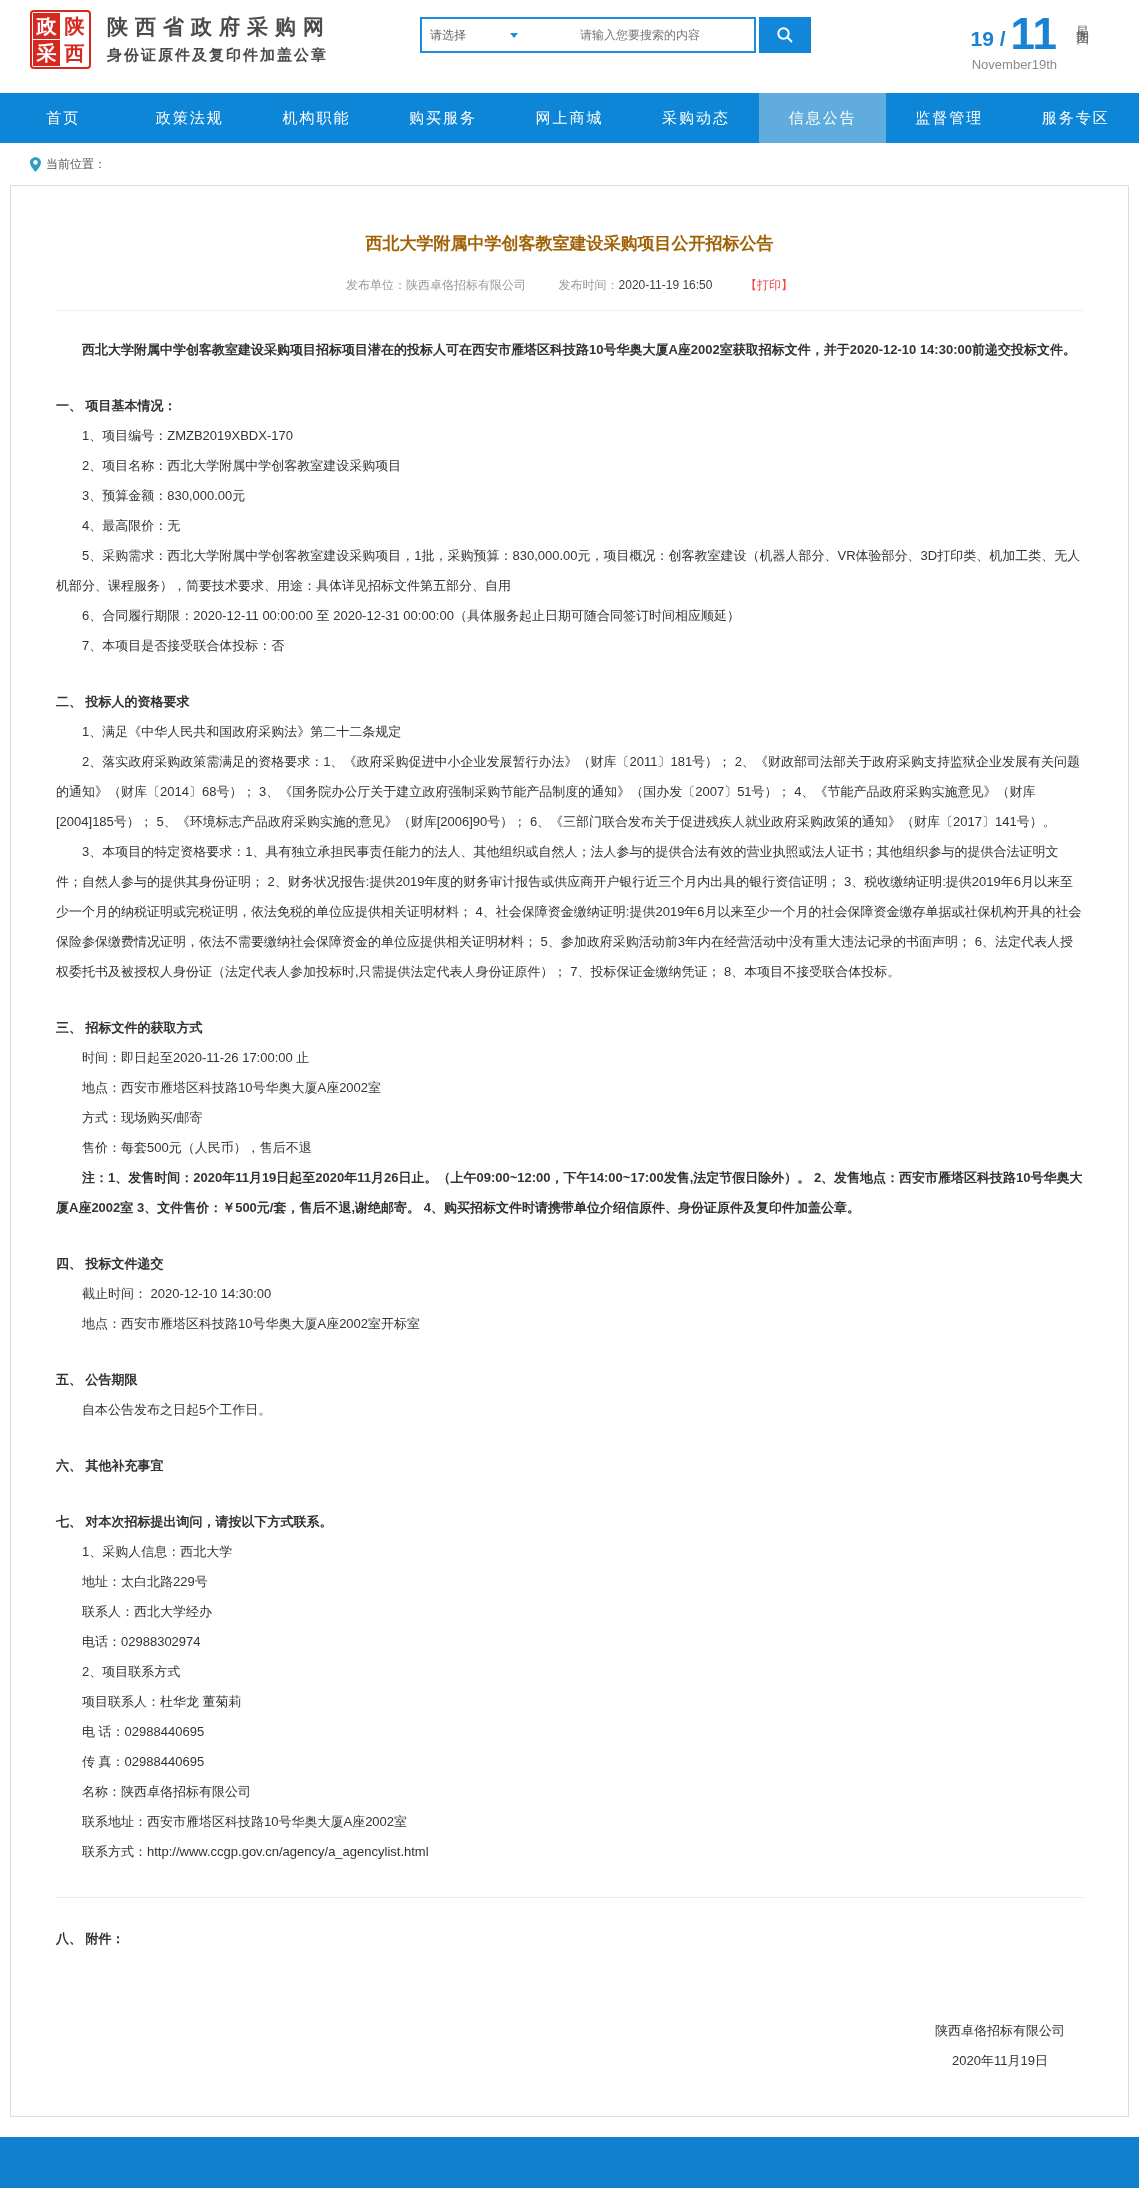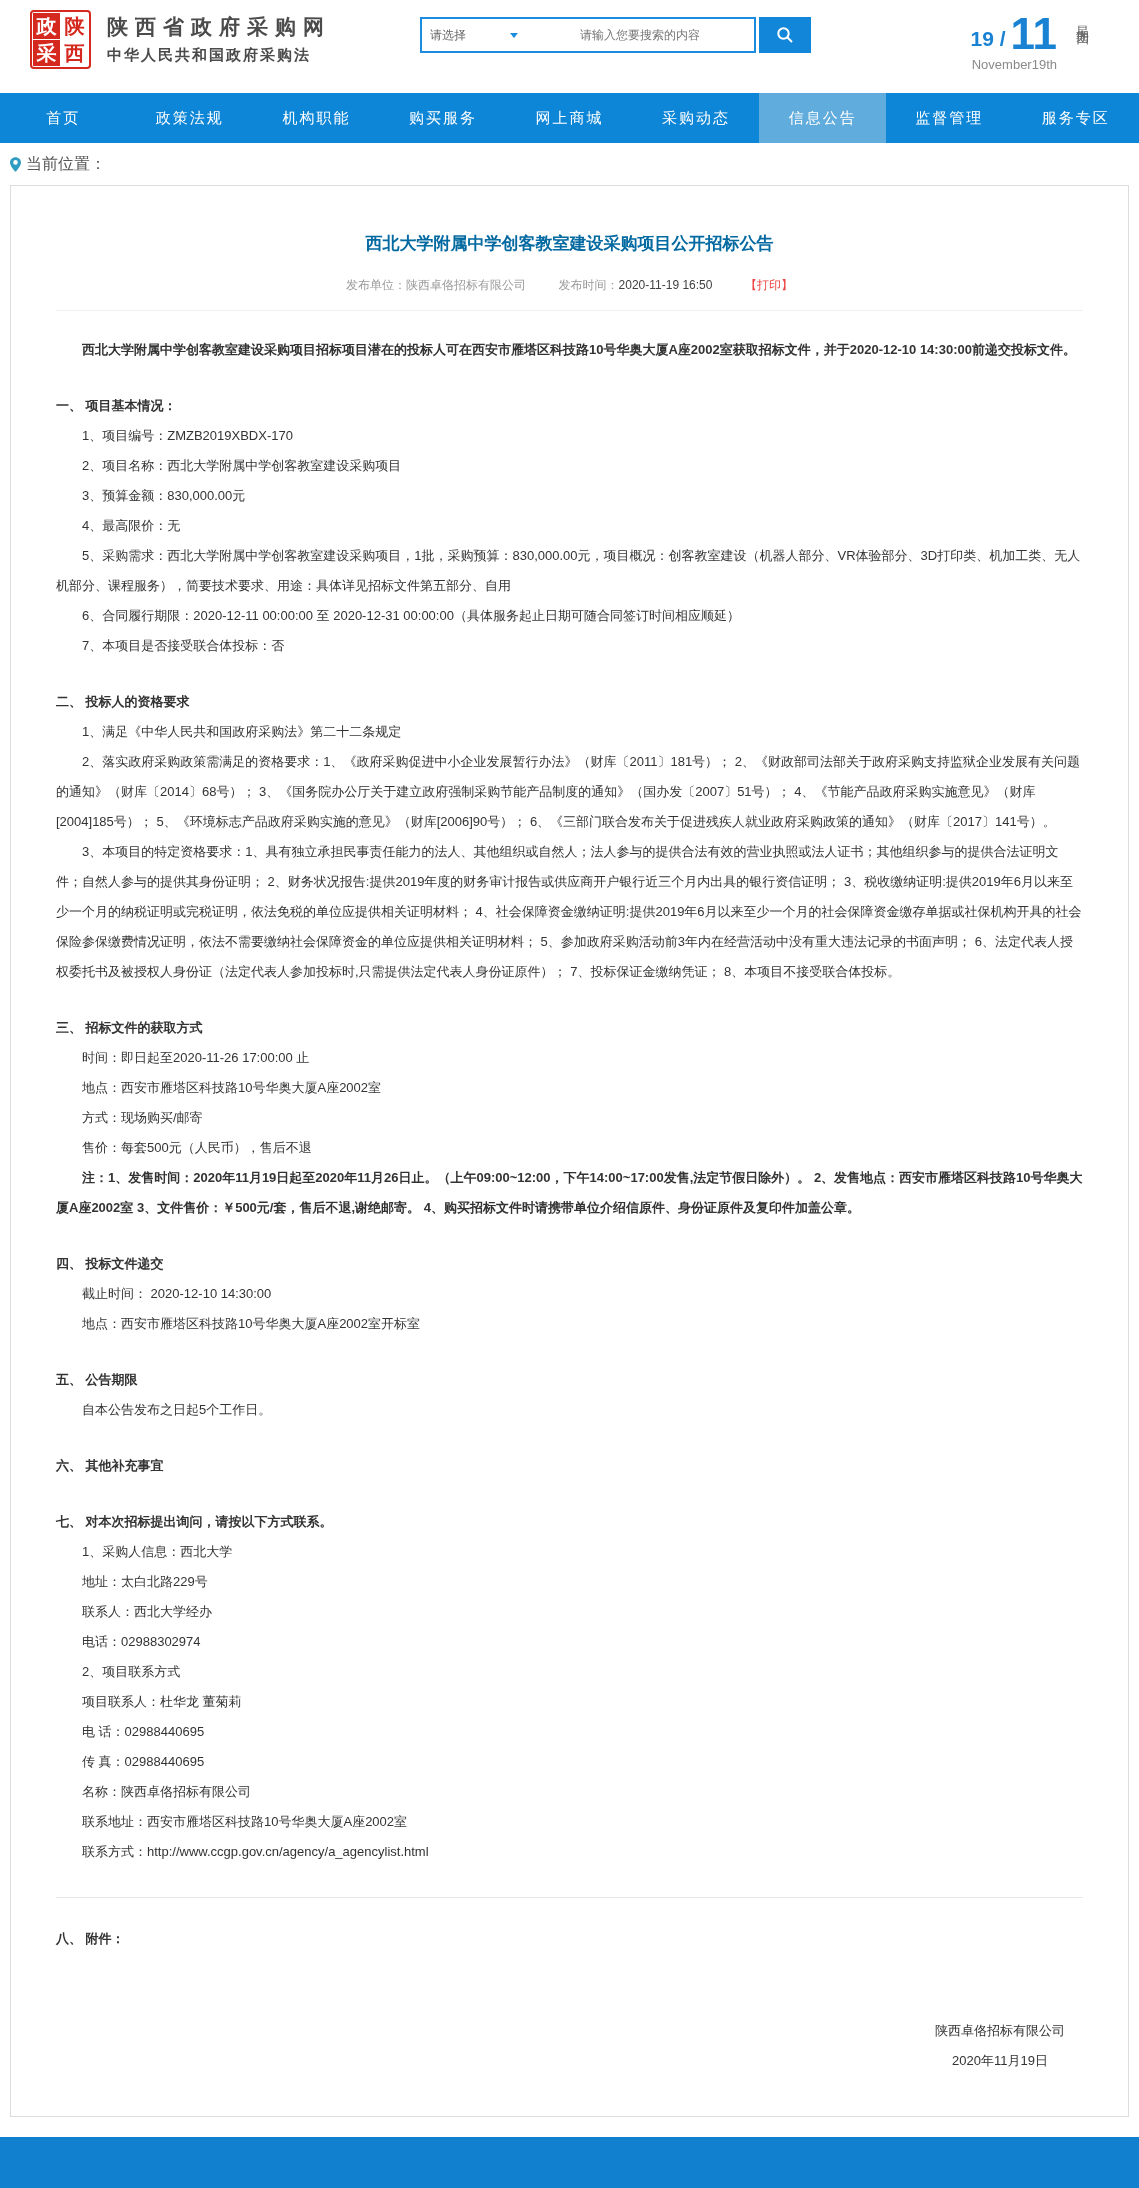--- a/index.html
+++ b/index.html
@@ -70,7 +70,7 @@
     </div>
     <div class="brand">
       <div class="brand-title">陕西省政府采购网</div>
-      <div class="brand-sub">中华人民共和国政府采购法</div>
+      <div class="brand-sub">身份证原件及复印件加盖公章</div>
     </div>
   </div>
 

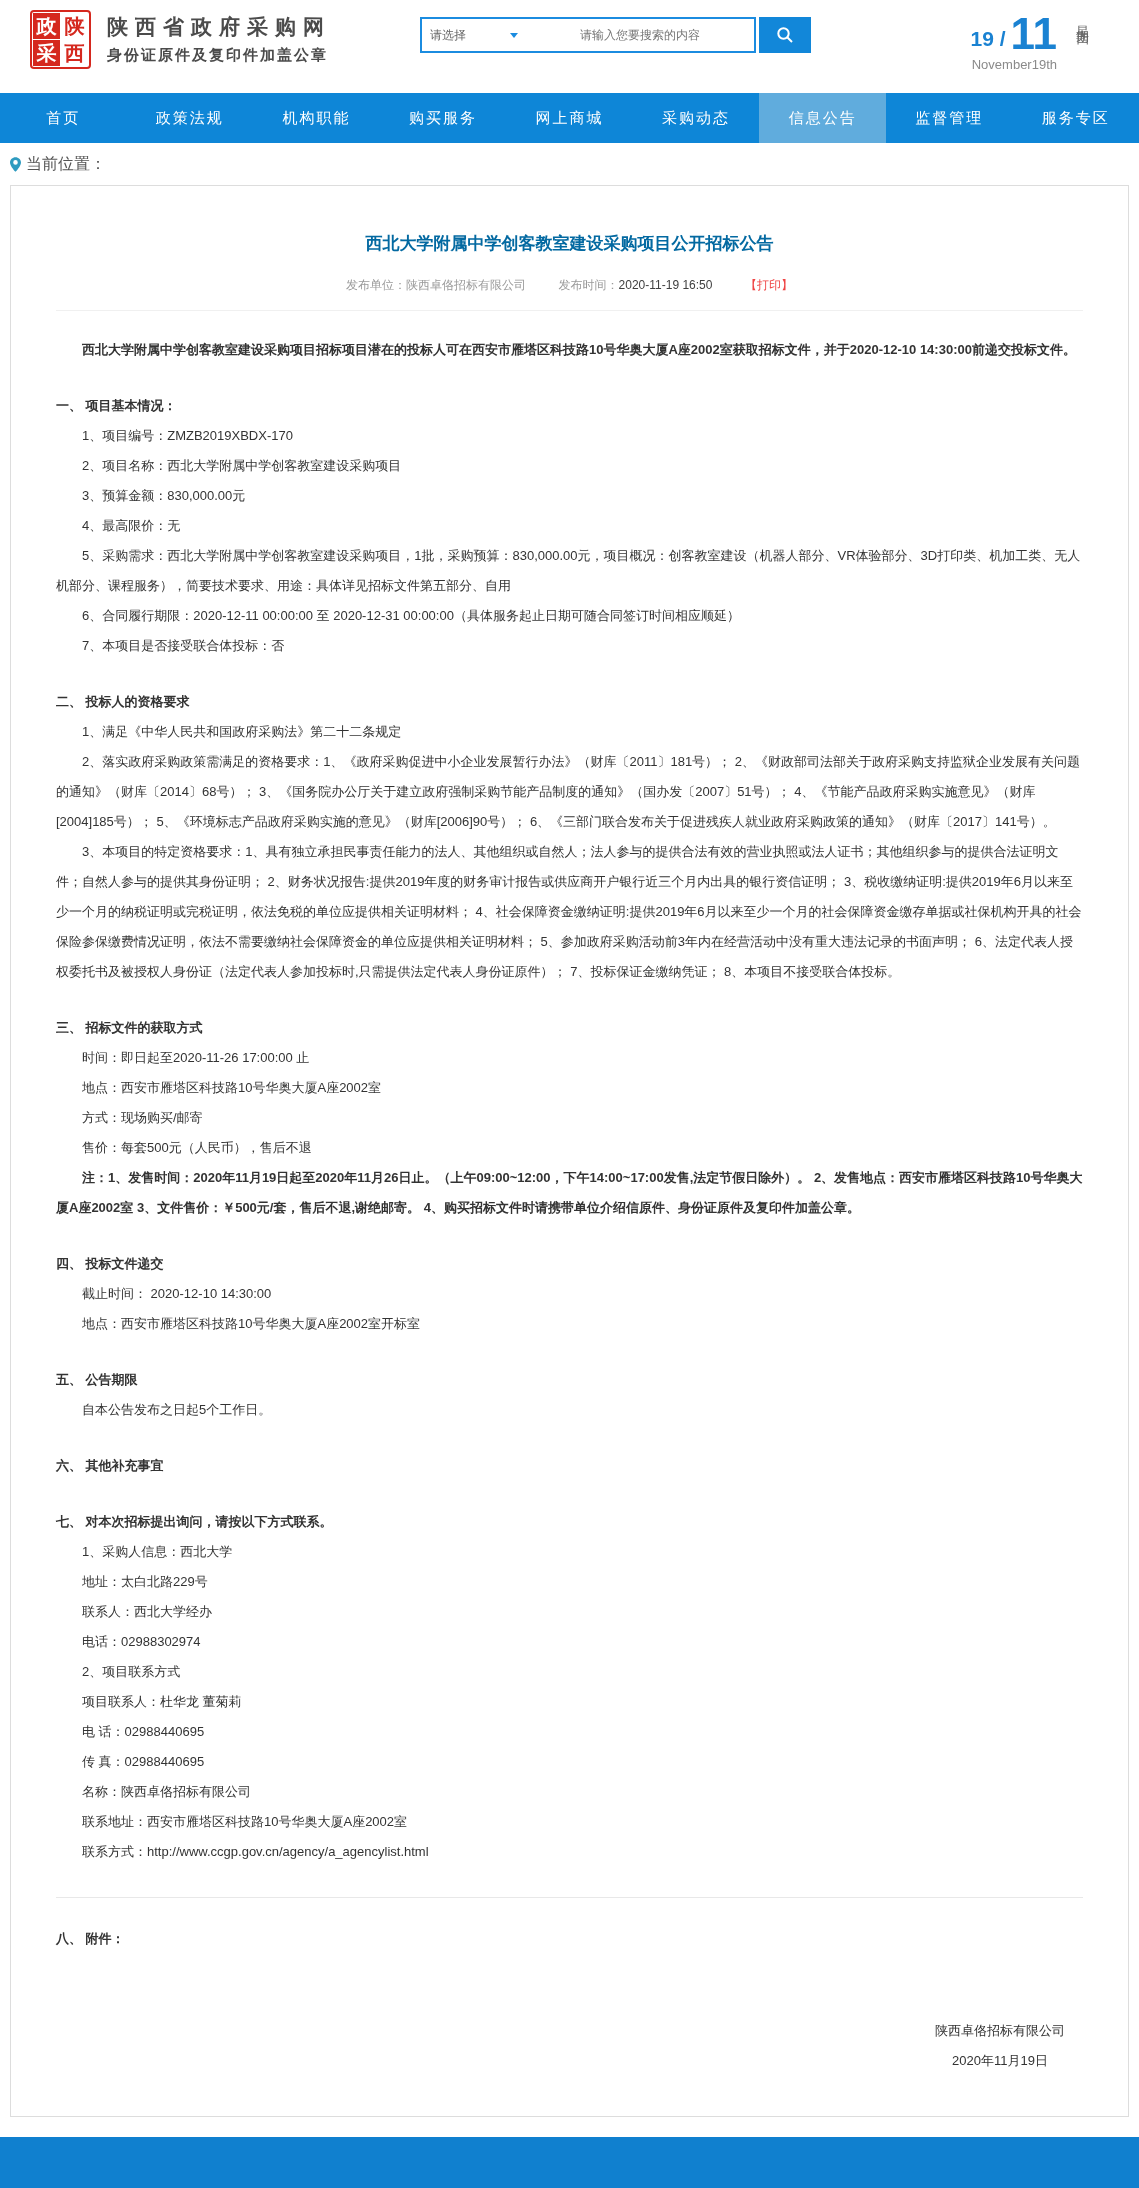--- a/index.html
+++ b/index.html
@@ -34,7 +34,7 @@
   .nav-item{flex:1;display:flex;align-items:center;justify-content:center;color:#fff;font-size:15px;letter-spacing:2px;cursor:pointer;}
   .nav-item.active{background:#60acdd;}
   
-  .breadcrumb{height:42px;display:flex;align-items:center;padding-left:10px;font-size:16px;color:#555;}
+  .breadcrumb{height:42px;display:flex;align-items:center;padding-left:30px;font-size:12px;color:#555;}
   .breadcrumb svg{margin-right:5px;}
   
   .card{margin:0 10px;border:1px solid #ddd;box-sizing:border-box;padding:46px 45px 40px;min-height:1842px;background:#fff;}

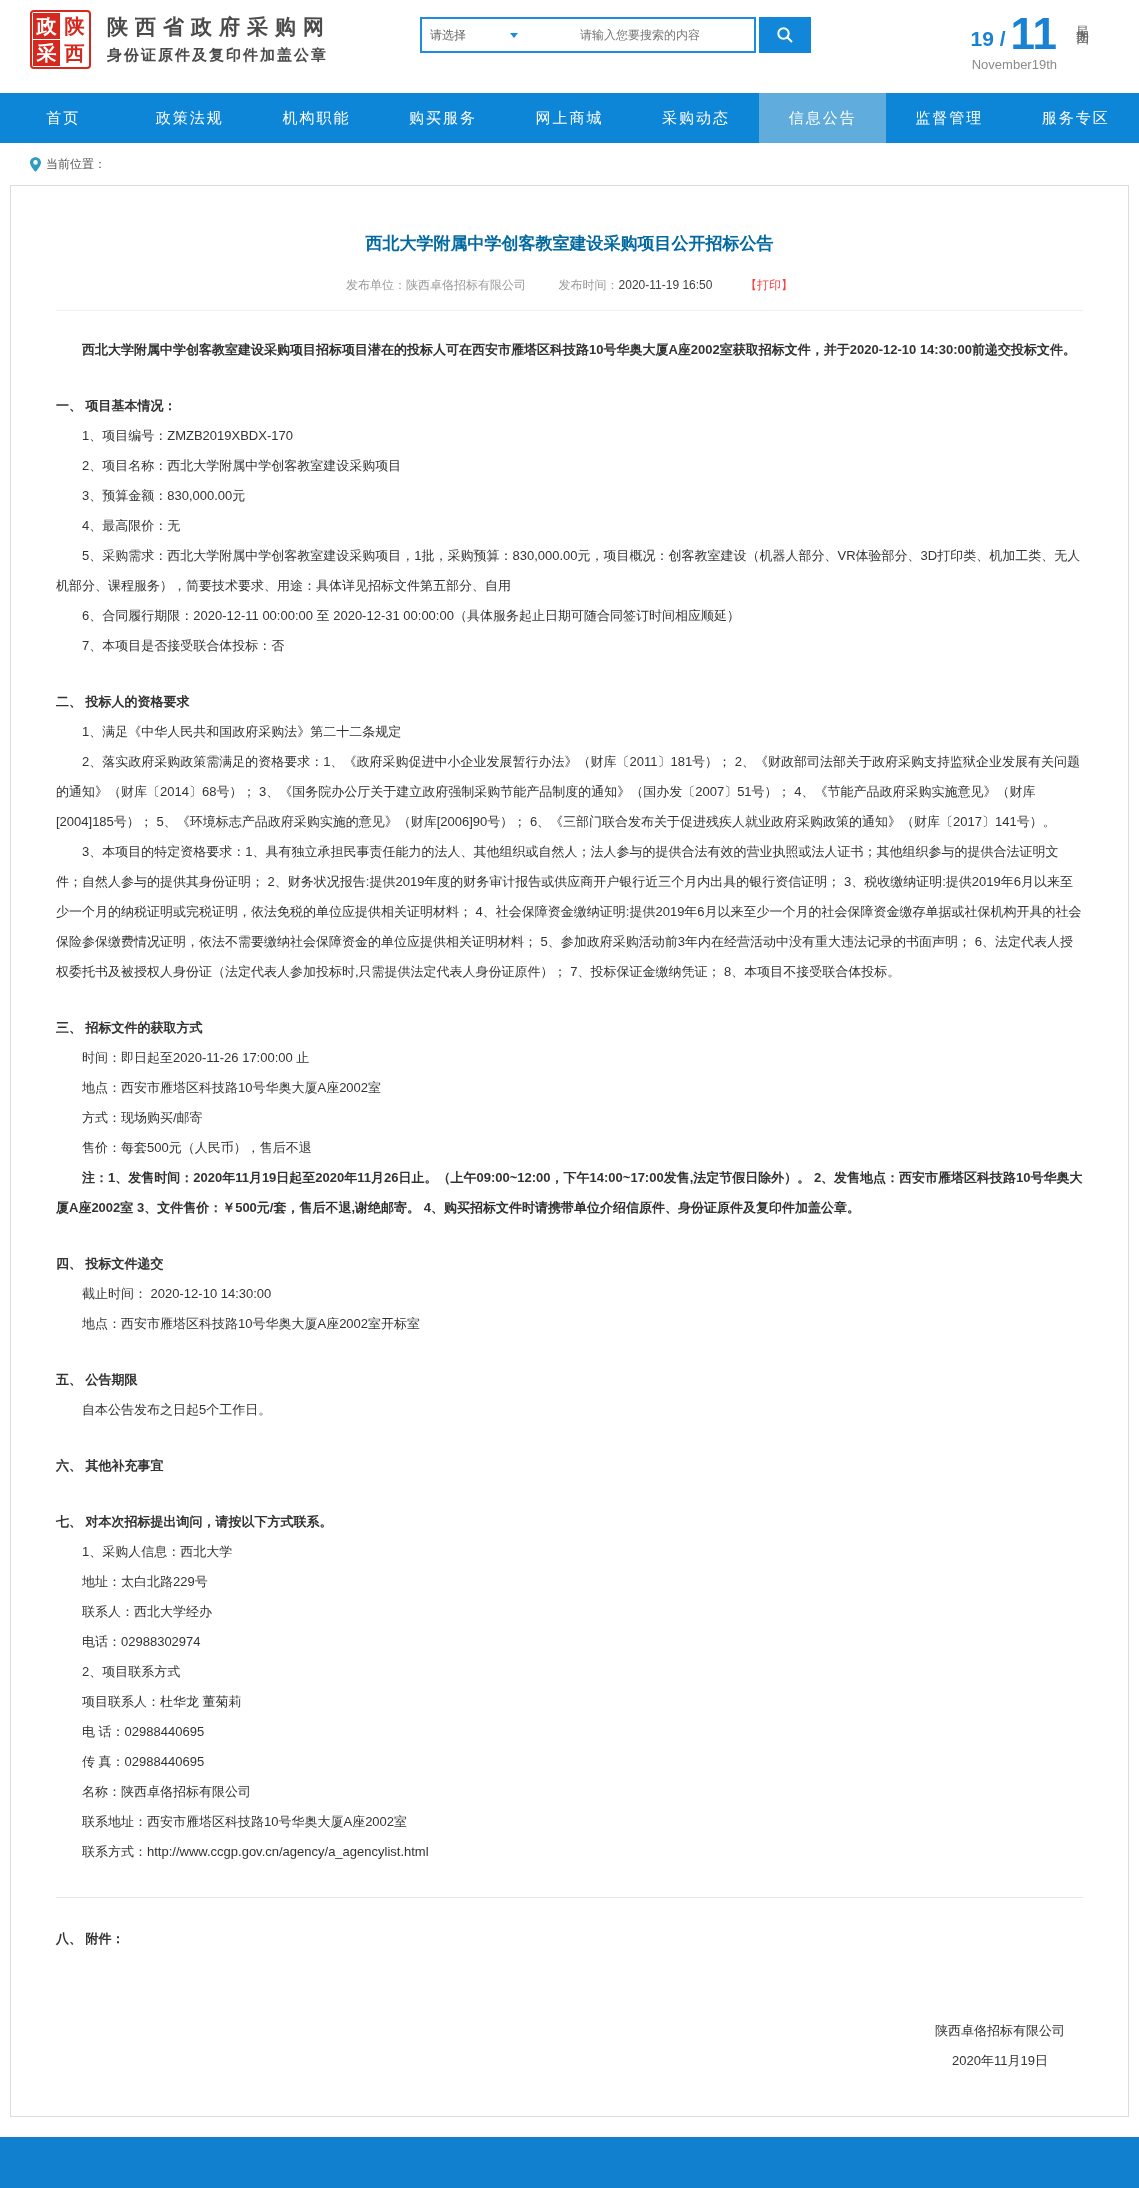--- a/index.html
+++ b/index.html
@@ -38,7 +38,7 @@
   .breadcrumb svg{margin-right:5px;}
   
   .card{margin:0 10px;border:1px solid #ddd;box-sizing:border-box;padding:46px 45px 40px;min-height:1842px;background:#fff;}
-  .article-title{text-align:center;font-size:17px;font-weight:bold;color:#0369a1;}
+  .article-title{text-align:center;font-size:17px;font-weight:bold;color:#a16207;}
   .article-meta{text-align:center;margin-top:22px;font-size:12px;color:#9a9a9a;}
   .article-meta .gap{display:inline-block;width:26px;}
   .meta-time{color:#404040;}

